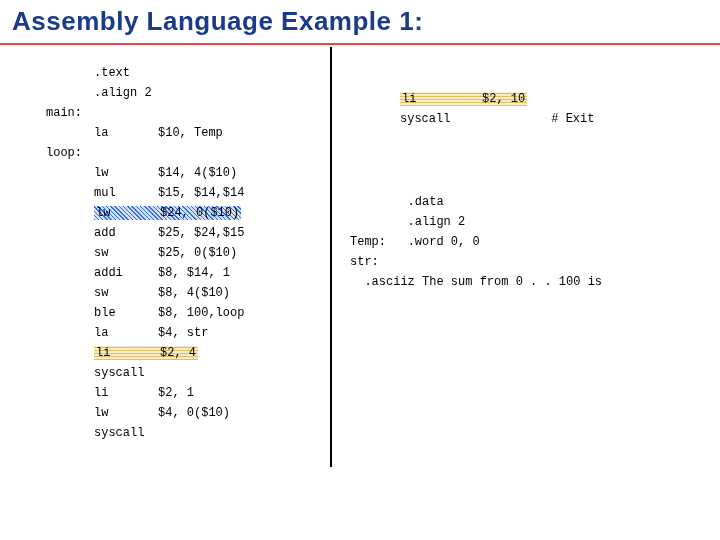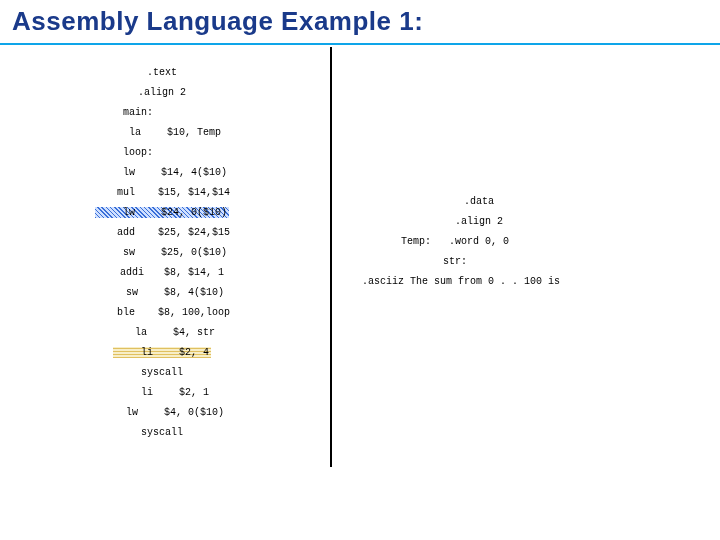--- a/index.html
+++ b/index.html
@@ -22,7 +22,7 @@
     font-size: 26px;
     color: #1a3a8a;
     padding: 6px 12px 6px 12px;
-    border-bottom: 2px solid #0ea5e9;
+    border-bottom: 2px solid #ef4444;
     letter-spacing: 0.5px;
   }
   .body {

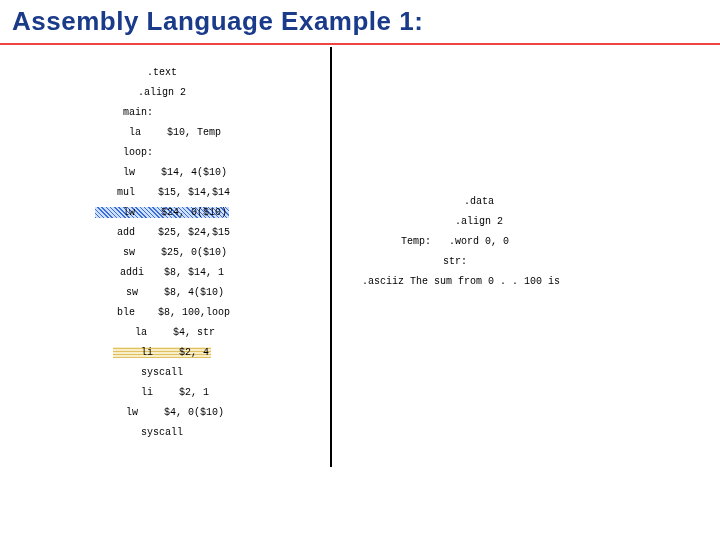--- a/index.html
+++ b/index.html
@@ -41,11 +41,10 @@
   .code {
     position: absolute;
     font-family: "Courier New", monospace;
-    font-size: 10px;
+    font-size: 12px;
     line-height: 20px;
     white-space: pre;
     color: #000;
-    text-align: center;
   }
   .left {
     top: 18px;

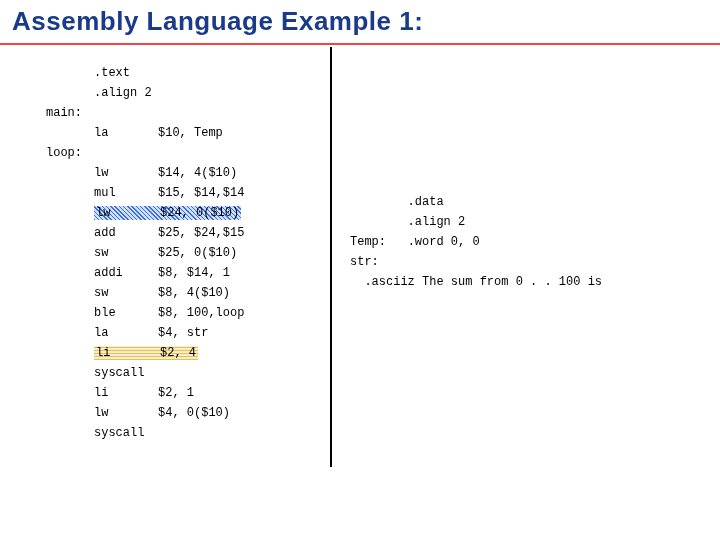--- a/index.html
+++ b/index.html
@@ -108,6 +108,8 @@
 <span class="labelcol"></span><span class="opcol">lw</span><span>$4, 0($10)</span>
 <span class="labelcol"></span><span>syscall</span></div>
 
+    <div class="code right1"><span class="hl-yellow"><span class="opcol2">li</span><span>$2, 10</span></span>
+<span>syscall</span>              <span># Exit</span></div>
 
     <div class="code right2">        <span>.data</span>
         <span>.align 2</span>

